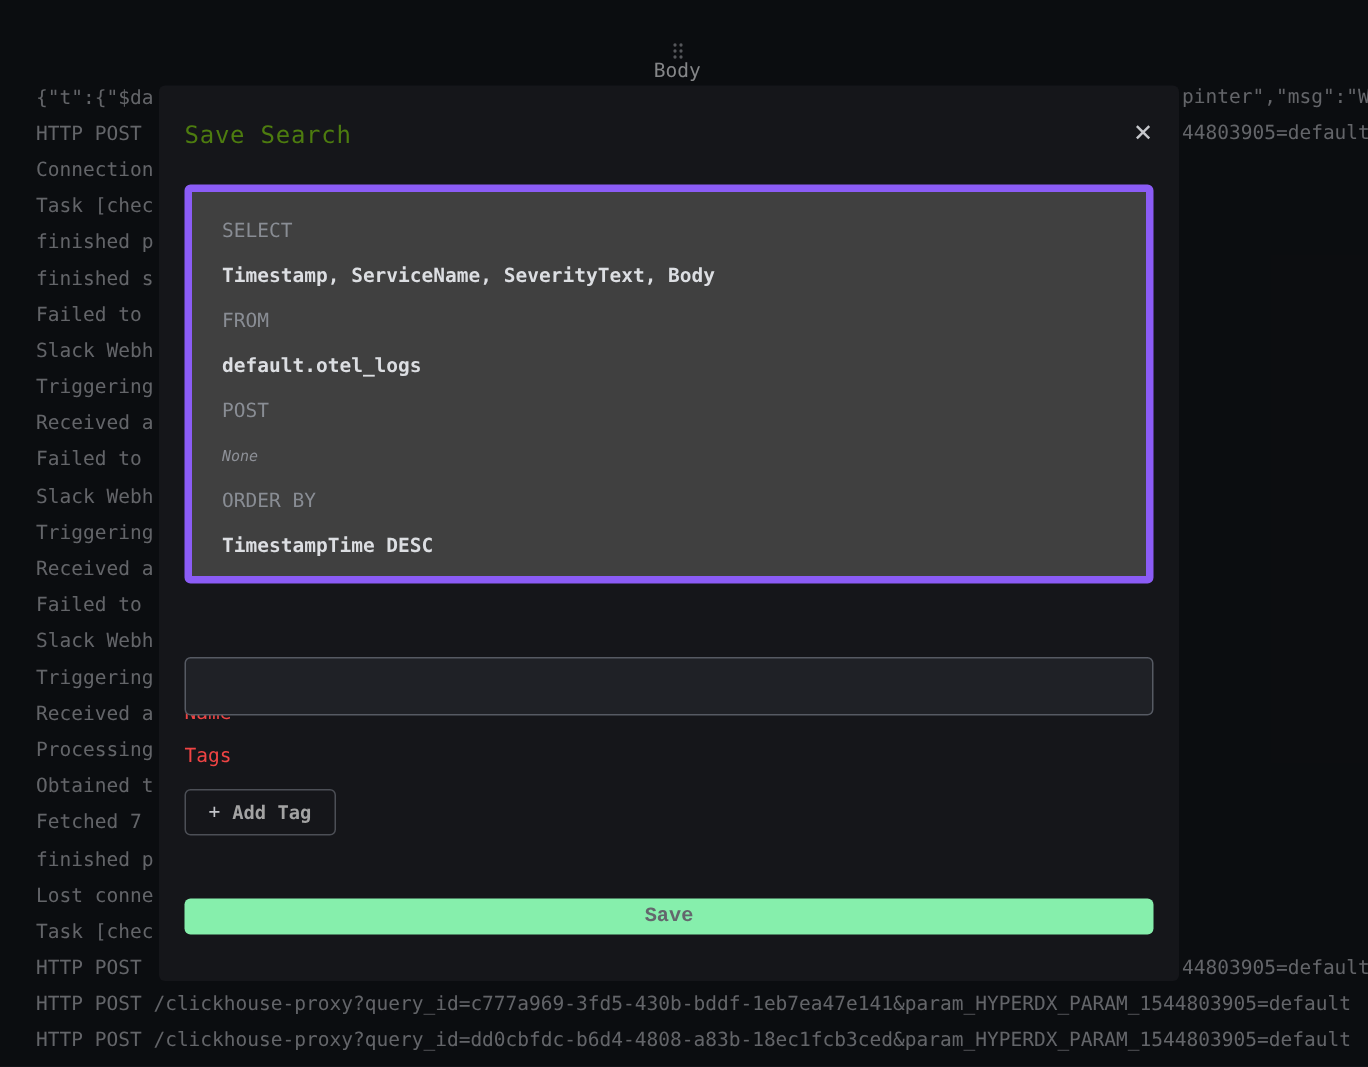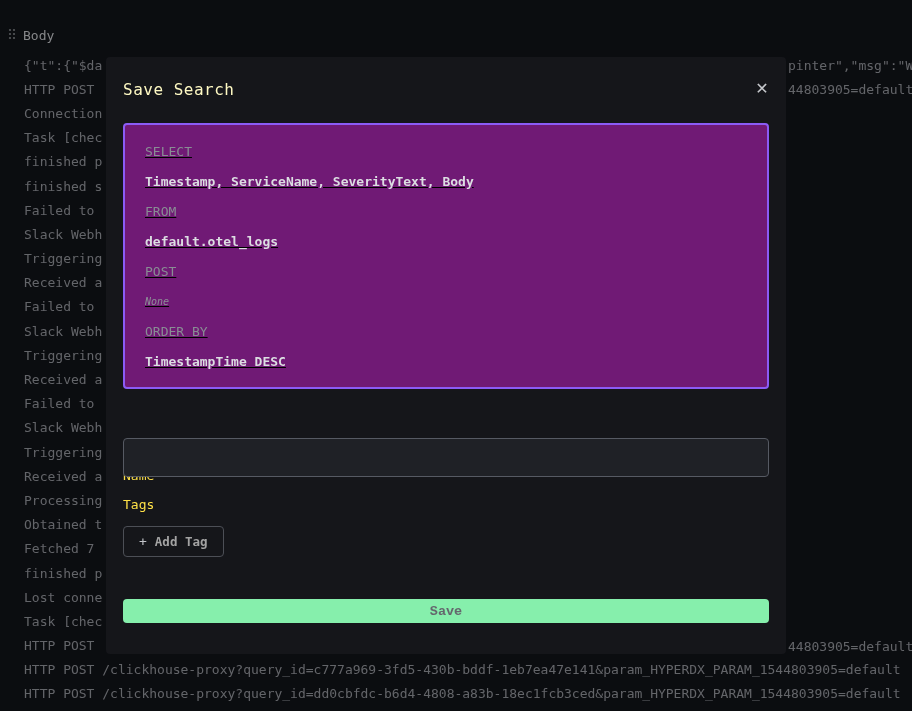--- a/index.html
+++ b/index.html
@@ -15,7 +15,7 @@
   
   .col-header {
     position: absolute; top: 28px; left: 0; right: 16px; height: 24px;
-    display: flex; 
+    display: flex; align-items: center; flex-direction: column;
   }
   .grip-icon { margin-left: 8px; display: inline-flex; }
   .col-header-label {

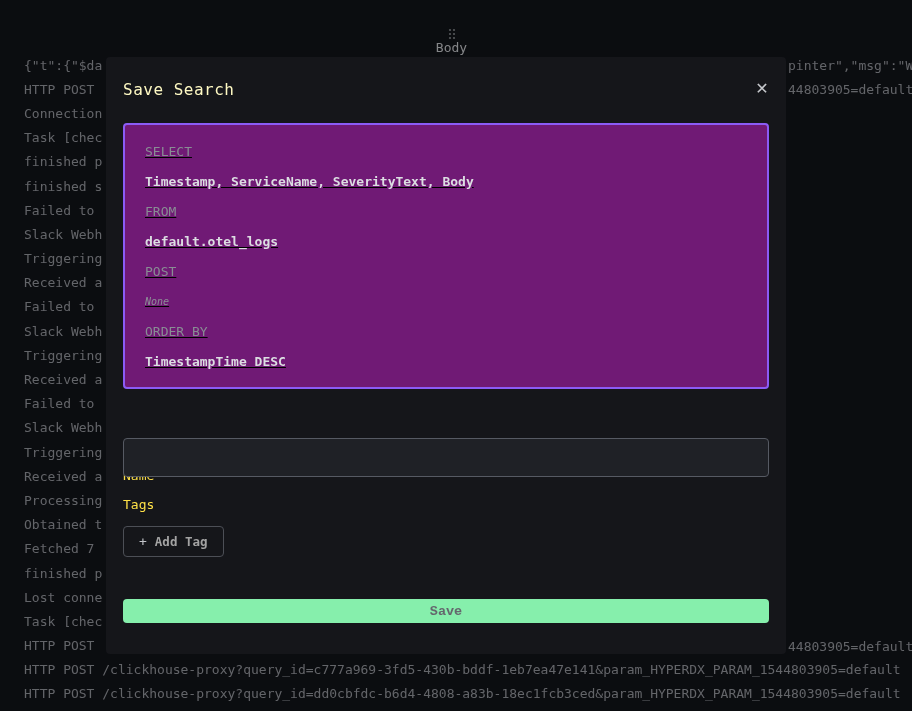--- a/index.html
+++ b/index.html
@@ -52,7 +52,7 @@
   .modal-title {
     position: absolute; left: 17px; top: 80px;
     top: 23px;
-    color: #fef9c3; font-size: 16px; font-weight: 500;
+    color: #4d7c0f; font-size: 16px; font-weight: 500;
     letter-spacing: 0.5px;
   }
   .close-btn {

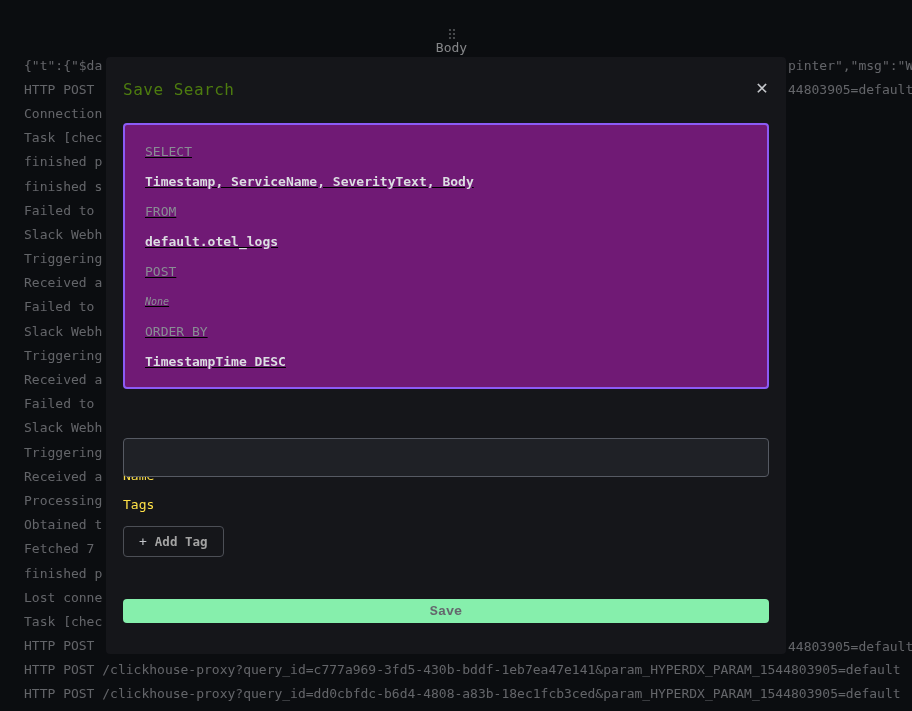--- a/index.html
+++ b/index.html
@@ -65,11 +65,10 @@
   .query-box {
     position: absolute; left: 17px; top: 66px;
     width: 646px; height: 266px;
-    background: #701a75;
-    border: 2px solid #8b5cf6;
+    background: #404040;
+    border: 5px solid #8b5cf6;
     border-radius: 4px;
     padding: 11px 20px;
-    text-decoration: underline;
   }
   .q-line { height: 30px; display: flex; align-items: center; }
   .q-label { color: #898d94; font-size: 13px; }

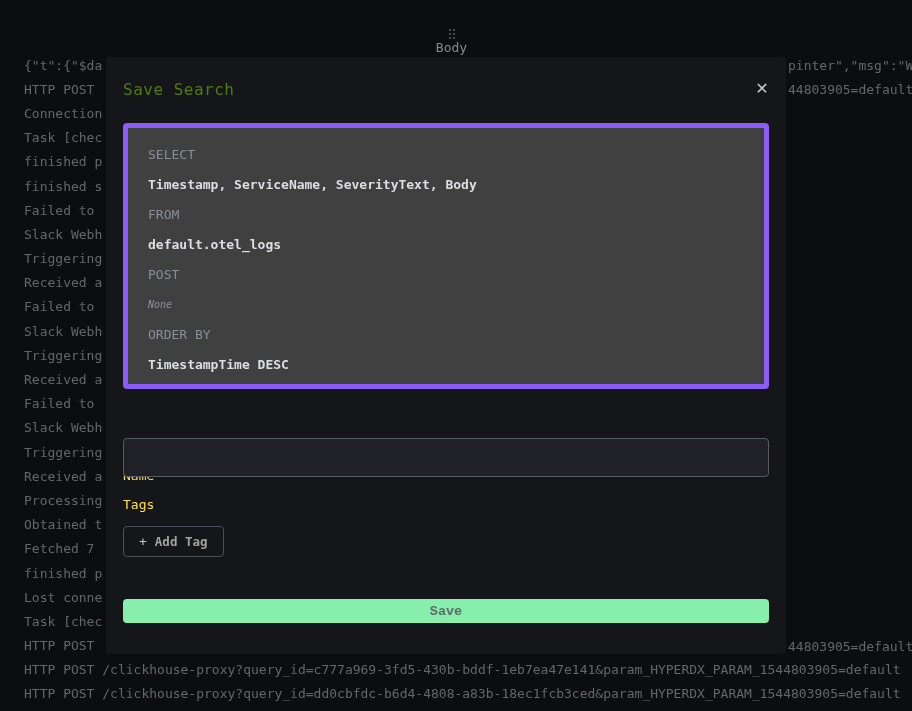--- a/index.html
+++ b/index.html
@@ -77,7 +77,7 @@
 
   .field-label {
     position: absolute; left: 17px;
-    color: #fde047; font-size: 13px;
+    color: #ef4444; font-size: 13px;
   }
   .name-label { top: 411px; }
   .name-input {

